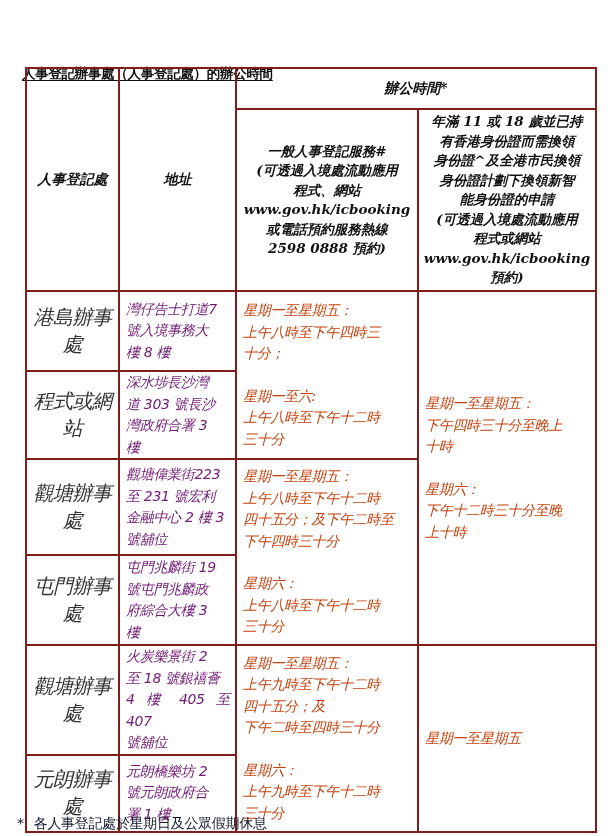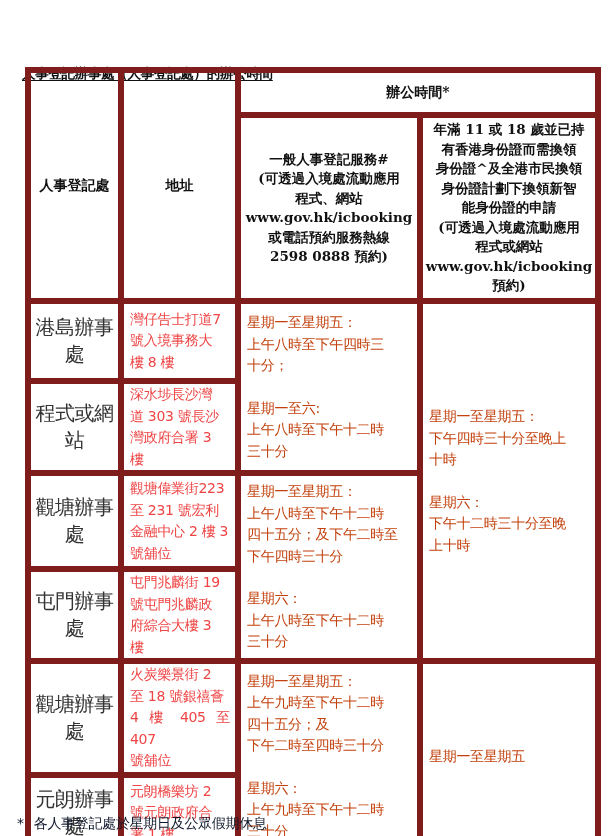--- a/index.html
+++ b/index.html
@@ -37,9 +37,10 @@
     table-layout: fixed;
   }
   table.hours td, table.hours th {
-    border: 6px solid #7f1d1d;
+    border: 2px solid #7f1d1d;
     padding: 0;
     vertical-align: middle;
+    font-style: italic;
   }
   th {
     font-weight: bold;

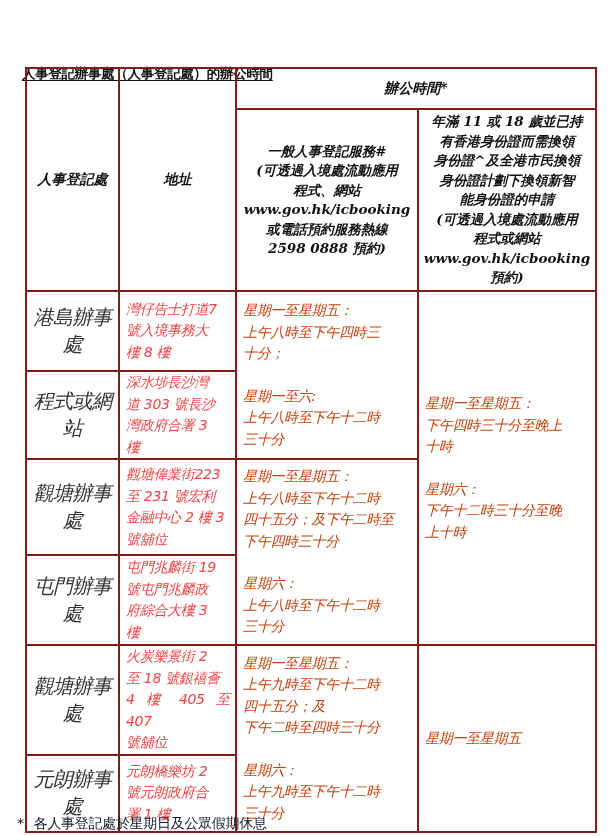--- a/index.html
+++ b/index.html
@@ -65,7 +65,7 @@
     line-height: 21.5px;
     padding: 0 5px 0 6px !important;
     text-align: justify;
-    color: #ef4444;
+    color: #701a75;
     font-family: "DejaVu Sans", "Liberation Sans", sans-serif;
     letter-spacing: -0.3px;
     white-space: pre-line;

